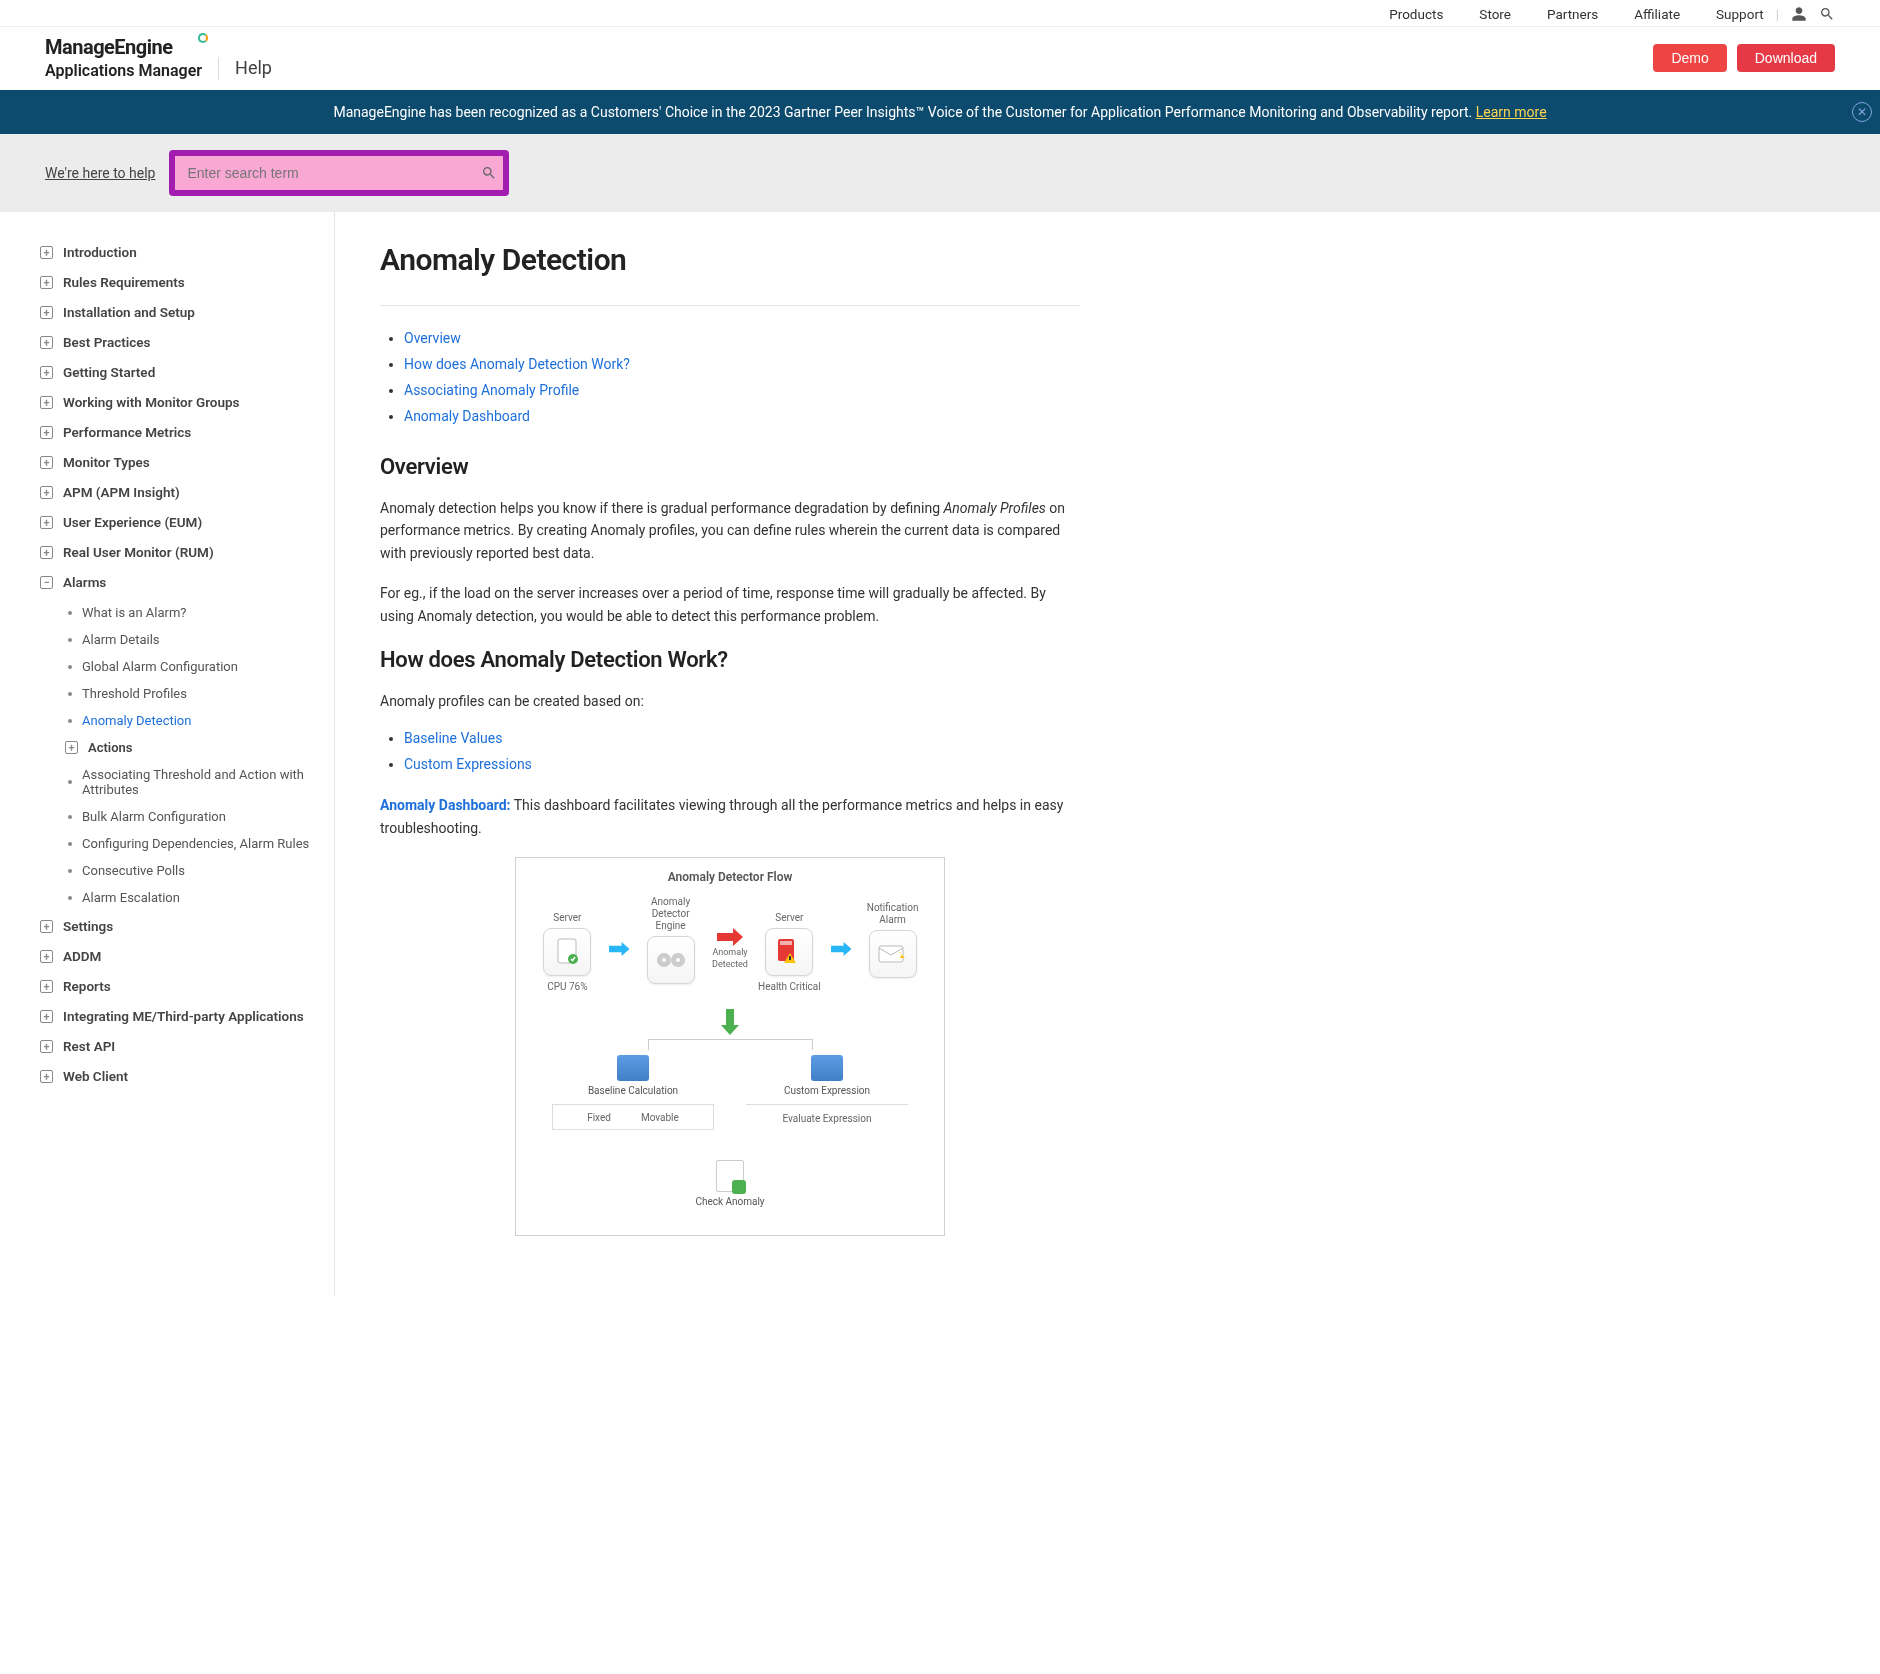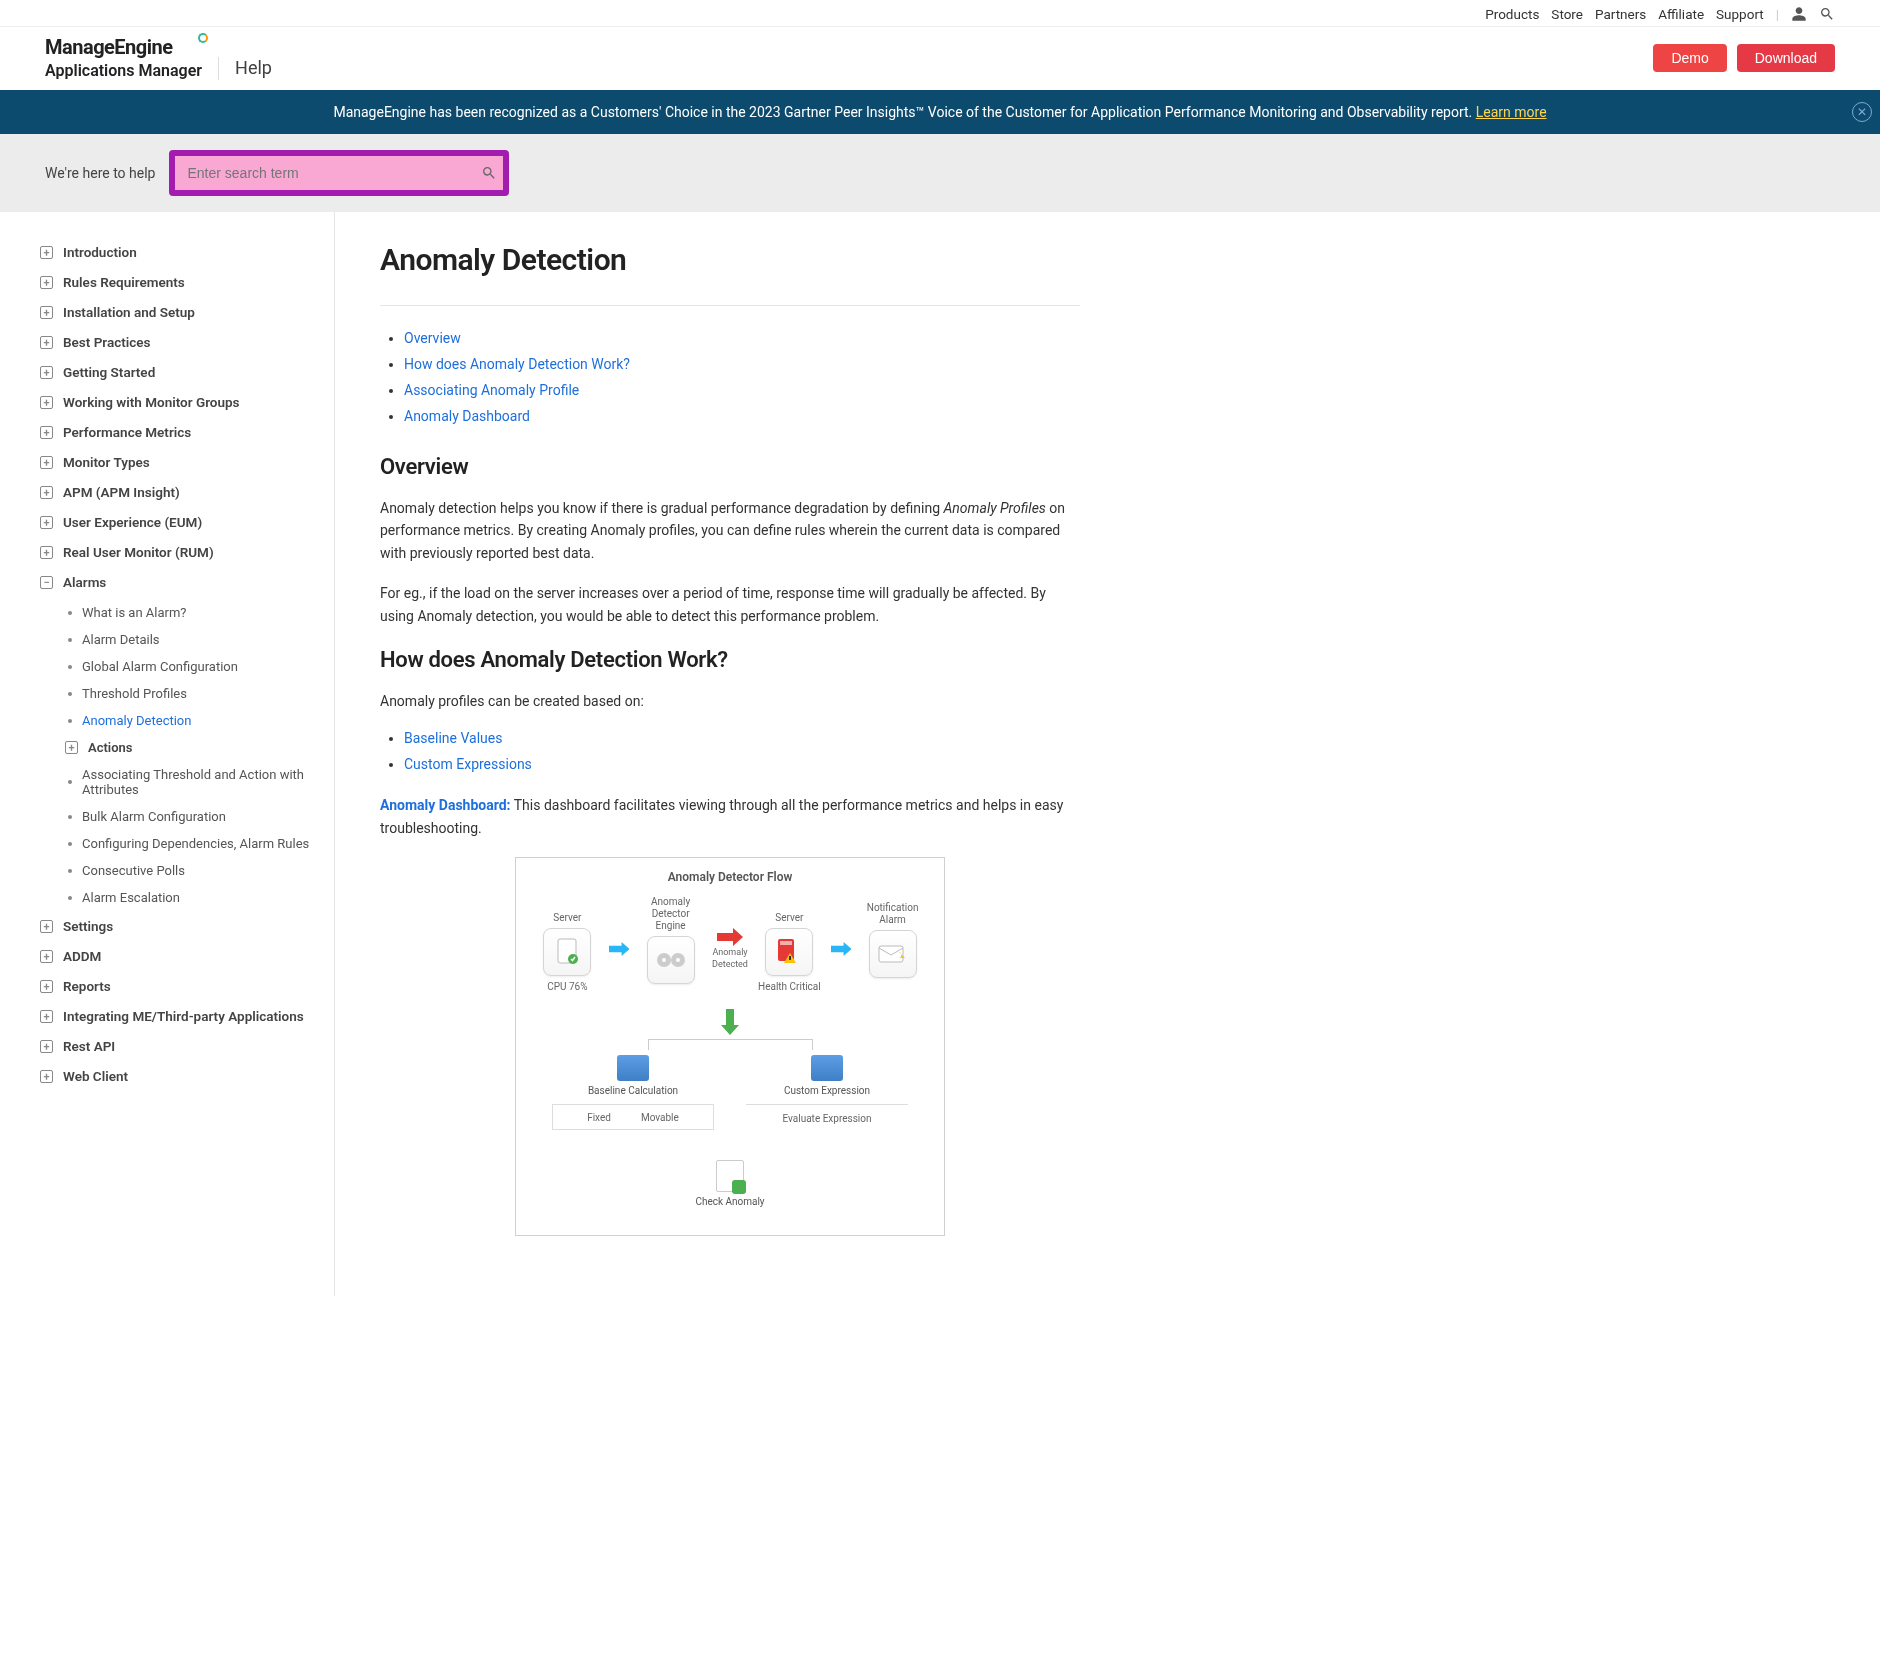--- a/index.html
+++ b/index.html
@@ -7,7 +7,7 @@
 a { text-decoration: none; color: #1d6fdc; }
 
 .top-nav { display: flex; justify-content: flex-end; align-items: center; padding: 6px 45px 4px; gap: 12px; font-size: 13.5px; border-bottom: 1px solid #eee; }
-.top-nav a { color: #333; }
+.top-nav a { color: #333; margin-left: 24px; }
 .top-nav .divider { color: #ccc; }
 .top-nav svg { width: 16px; height: 16px; fill: #555; }
 

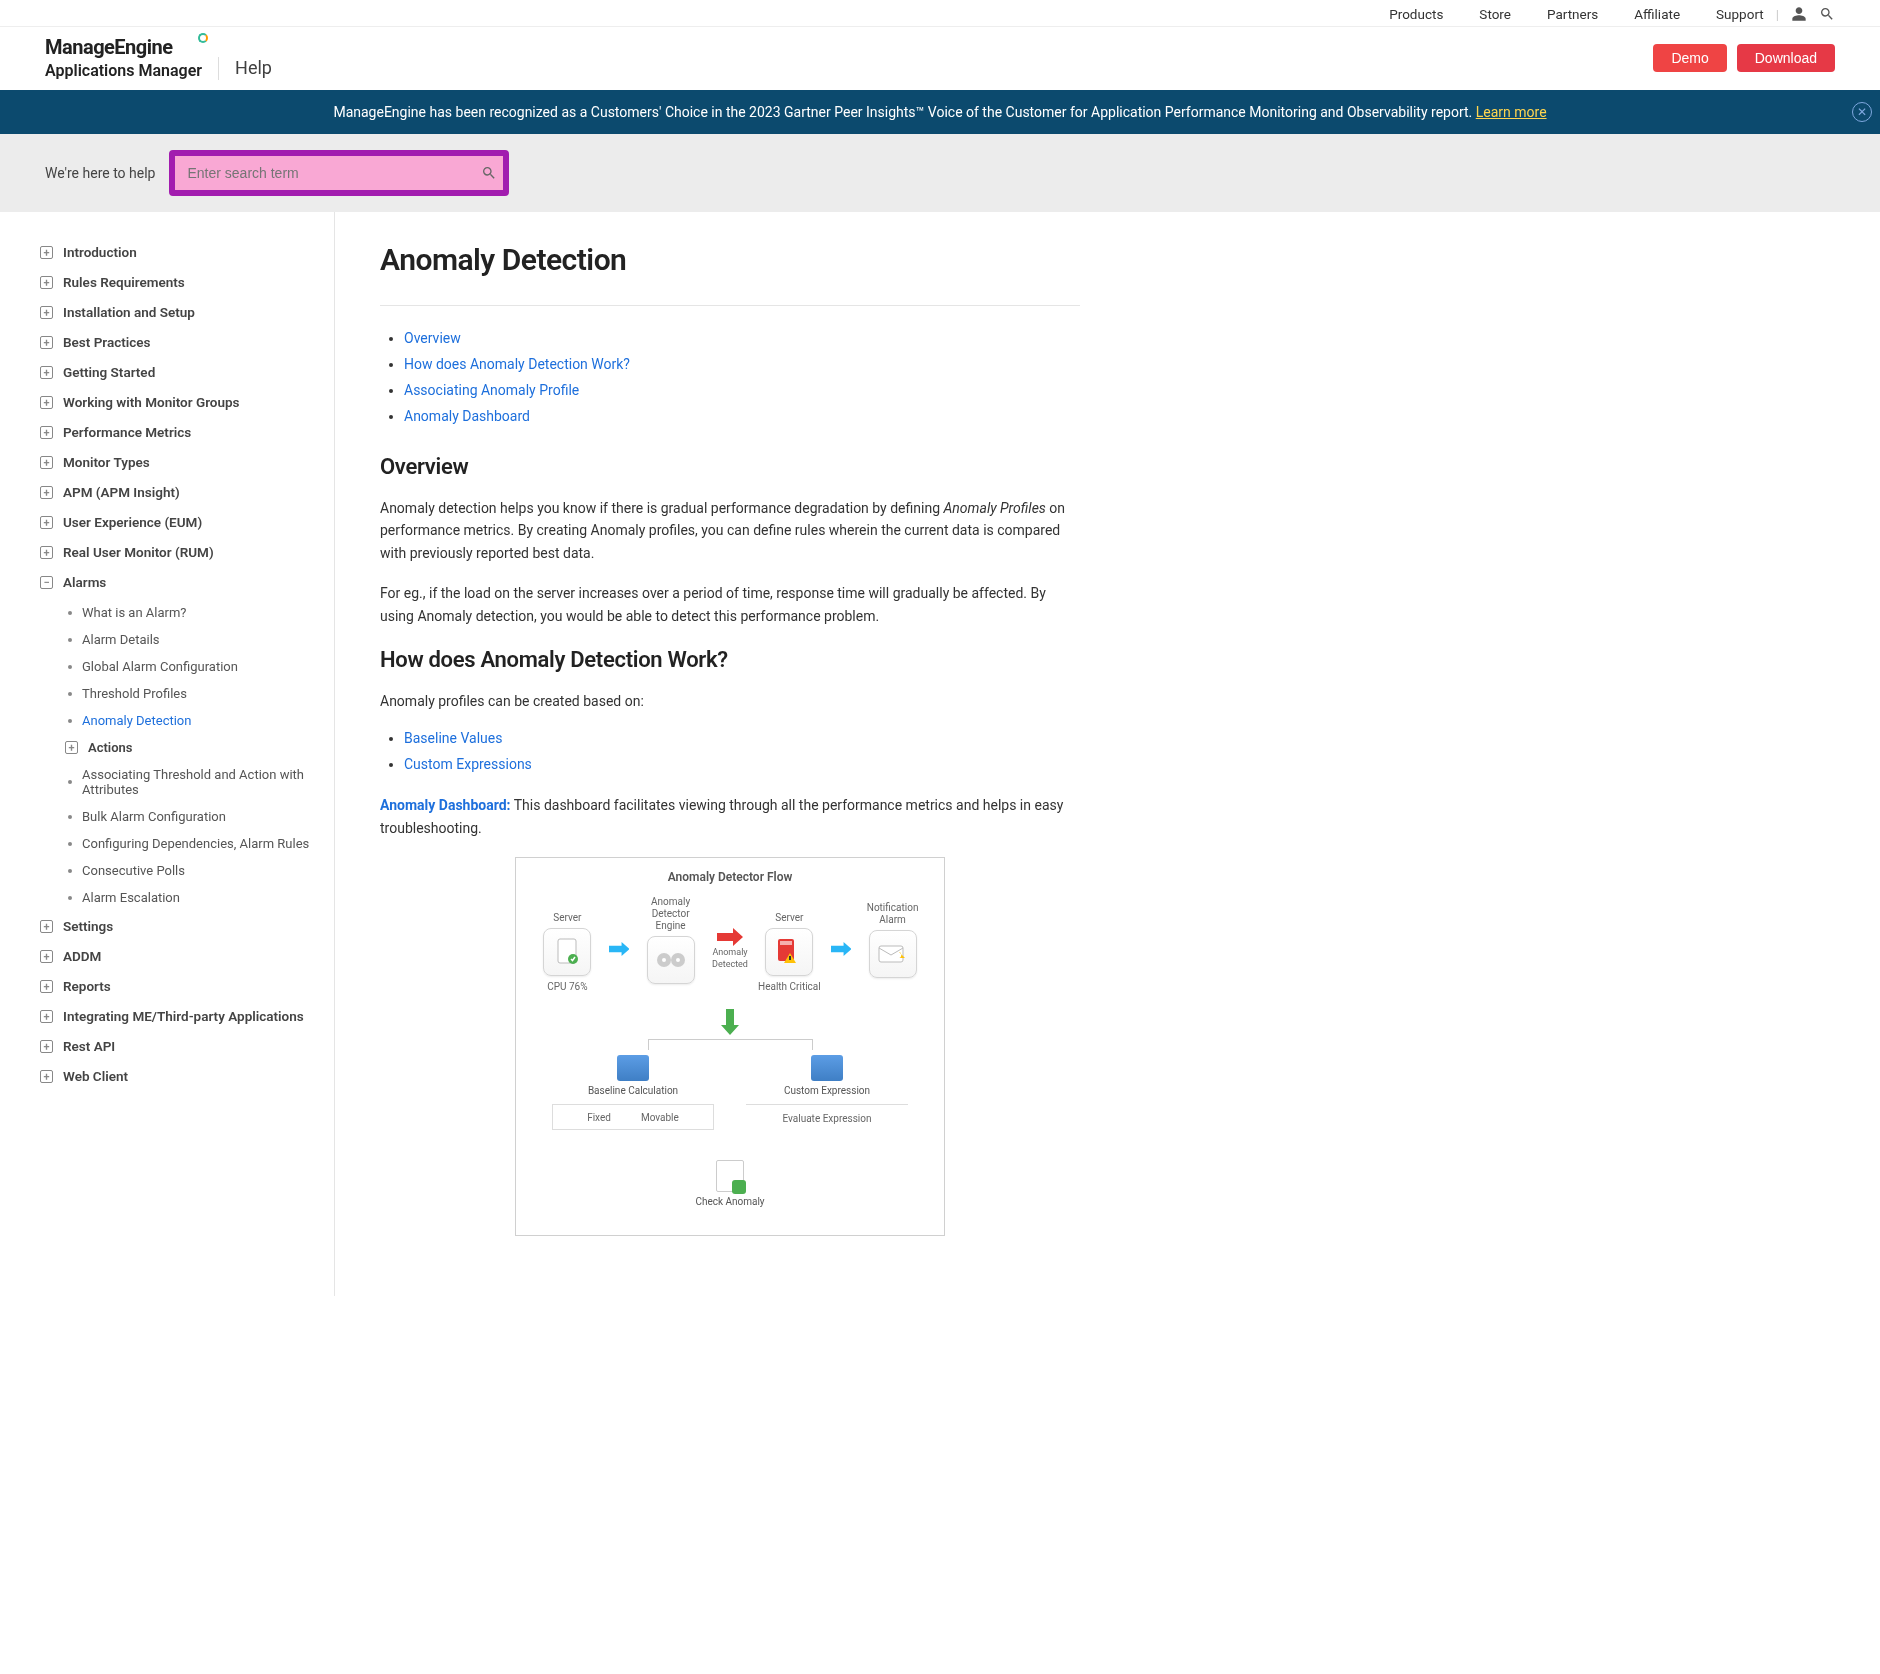--- a/index.html
+++ b/index.html
@@ -28,7 +28,7 @@
 .banner-close { position: absolute; right: 8px; top: 50%; transform: translateY(-50%); width: 20px; height: 20px; border: 1.5px solid #7fa8e0; border-radius: 50%; display: flex; align-items: center; justify-content: center; cursor: pointer; color: #7fa8e0; font-size: 12px; }
 
 .search-bar { background: #ececec; padding: 16px 45px; display: flex; align-items: center; gap: 14px; }
-.search-label { font-size: 14px; color: #444; }
+.search-label { font-size: 14px; color: #444; text-decoration: underline; }
 .search-box { position: relative; width: 340px; }
 .search-box input { width: 100%; padding: 9px 40px 9px 12px; border: 6px solid #a21caf; border-radius: 4px; font-size: 14px; background: #f9a8d4; }
 .search-box svg { position: absolute; right: 12px; top: 50%; transform: translateY(-50%); width: 16px; height: 16px; fill: #666; }

